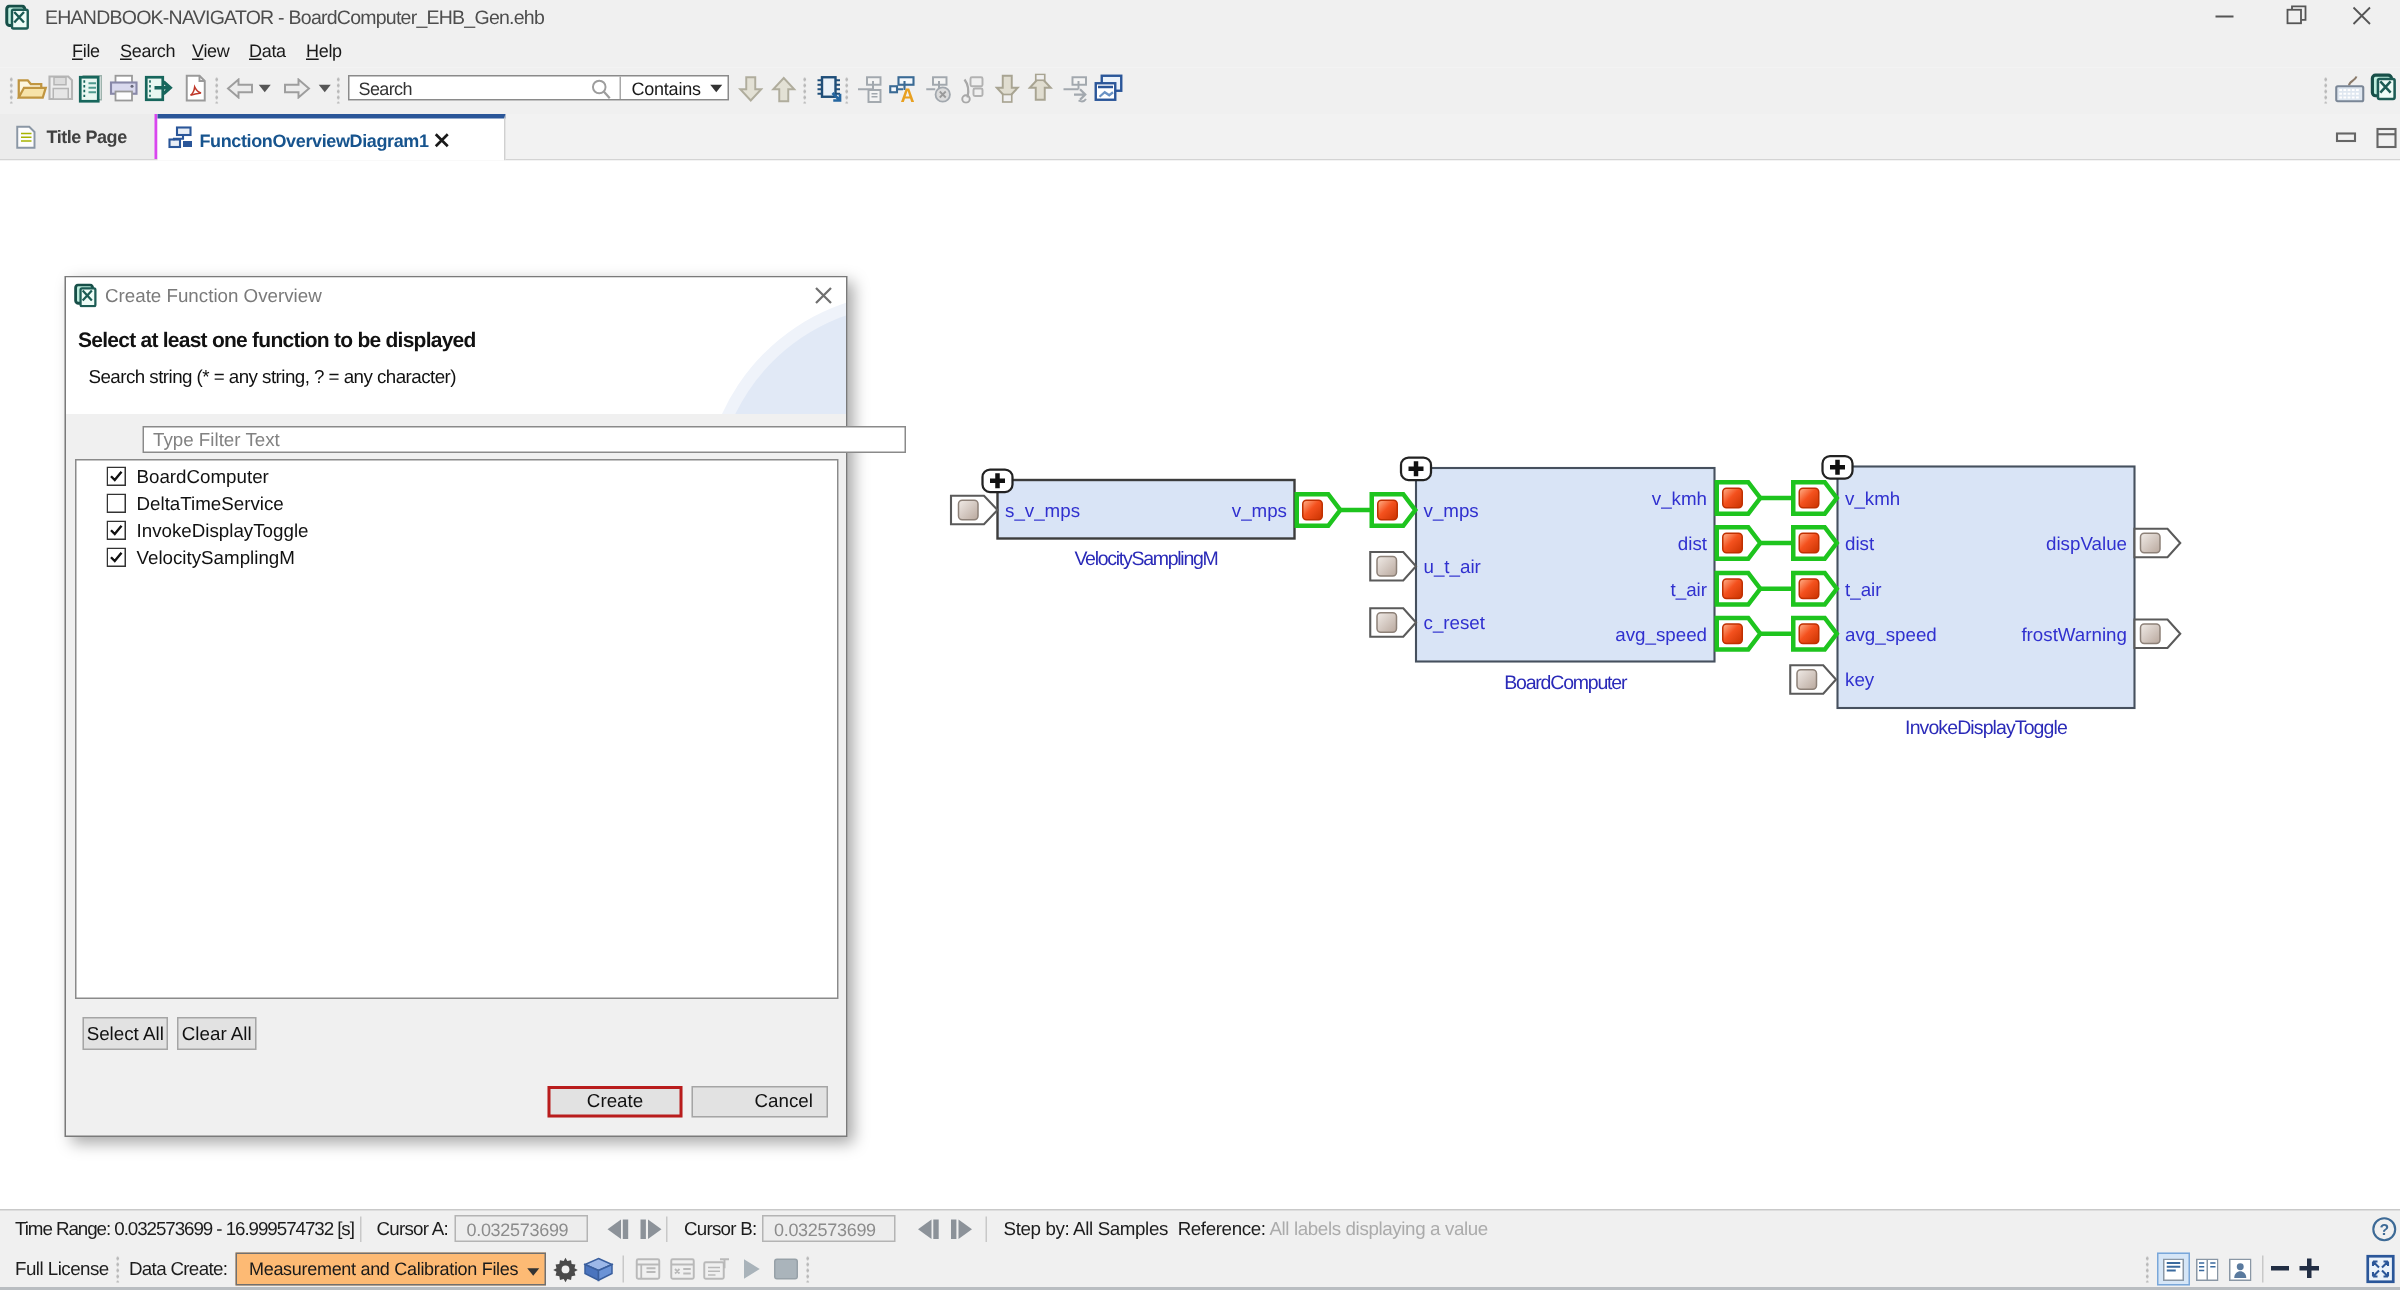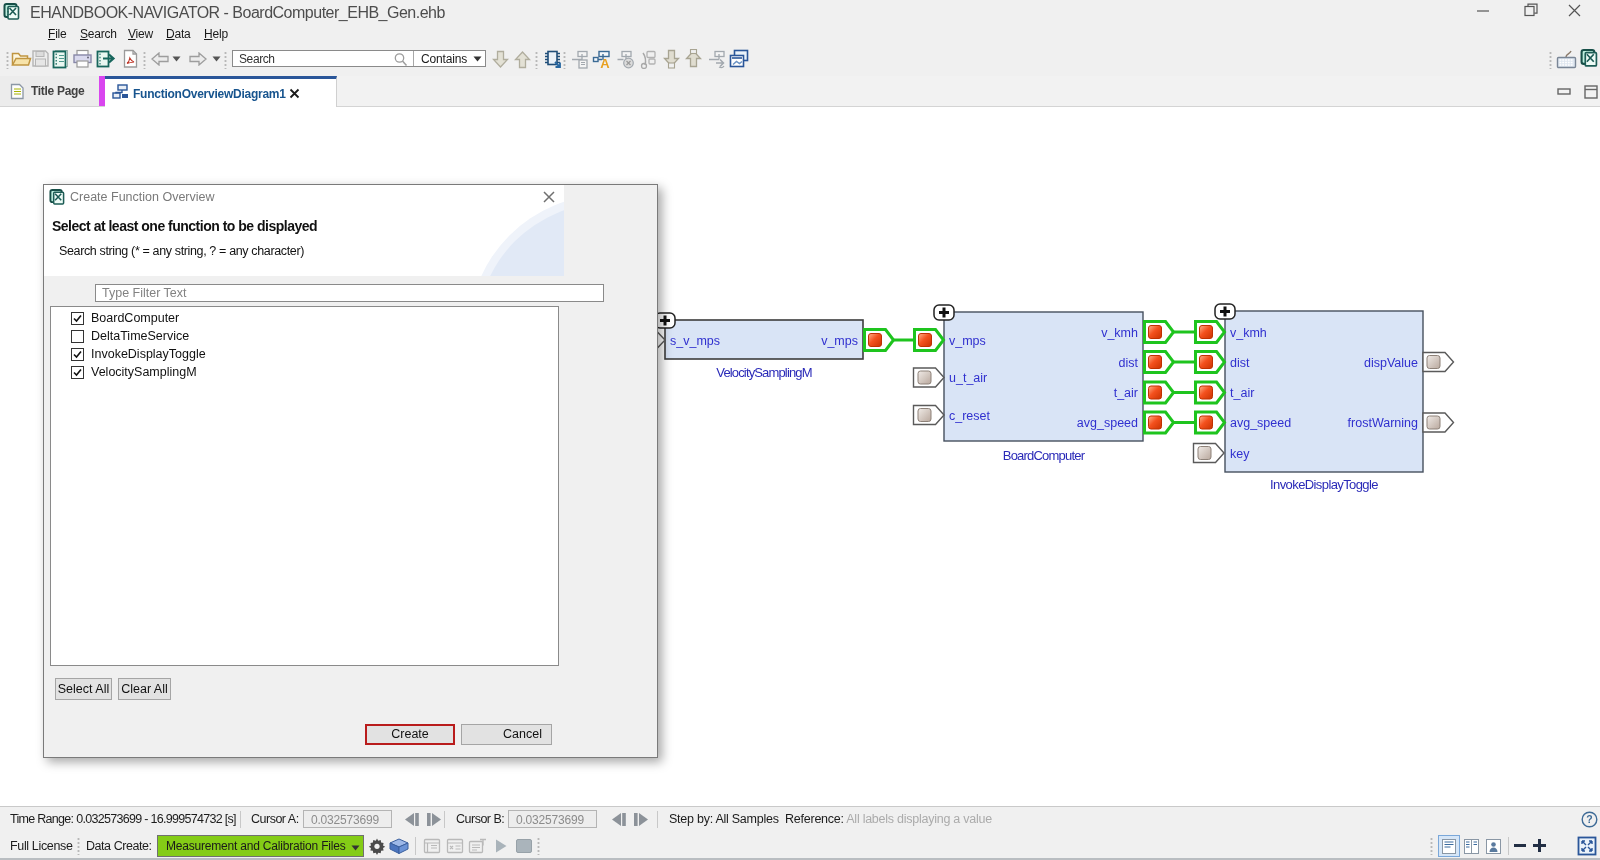--- a/index.html
+++ b/index.html
@@ -13,7 +13,7 @@
 #content{left:0;top:107px;width:1600px;height:699px;background:#ffffff;}
 #statusbar{left:0;top:806px;width:1600px;height:26px;background:#f0f0f0;border-top:1px solid #c9c9c9;box-sizing:border-box;}
 #bottombar{left:0;top:832px;width:1600px;height:28px;background:#f0f0f0;}
-.ttl{font-size:16px;color:#4d4d4d;top:4px;left:30px;letter-spacing:-0.5px;}
+.ttl{font-size:13px;color:#4d4d4d;top:4px;left:30px;letter-spacing:-0.5px;}
 .menu-item{font-size:12px;color:#1a1a1a;top:5px;letter-spacing:-0.2px;margin-left:40px;}
 .menu-item span{text-decoration:underline;}
 .grip{width:3px;top:6px;height:18px;background-image:radial-gradient(circle,#b8b8b8 1px,transparent 1.2px);background-size:3px 4px;background-repeat:repeat-y;}

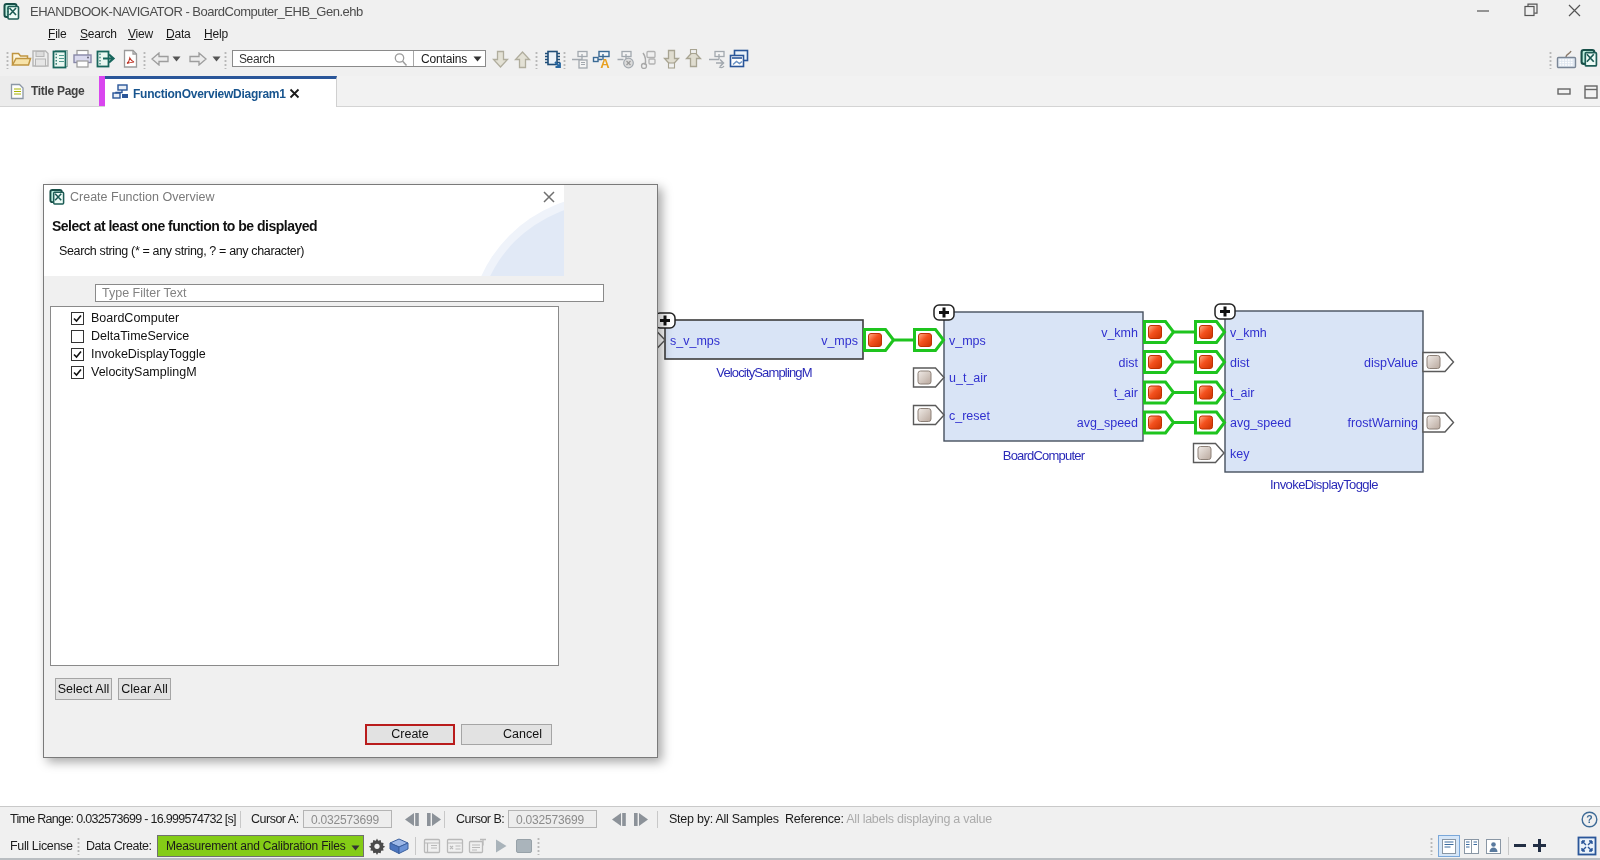--- a/index.html
+++ b/index.html
@@ -198,7 +198,7 @@
 </div>
 
 <div class="abs" id="tabstrip">
-  <div class="abs" style="left:0;top:0;width:105px;height:30px;background:#ececec;border-right:6px solid #d946ef;box-sizing:border-box;">
+  <div class="abs" style="left:0;top:0;width:105px;height:30px;background:#ececec;border-right:2px solid #d946ef;box-sizing:border-box;">
     <svg class="abs" style="left:10px;top:7px" width="15" height="17" viewBox="0 0 15 17">
       <path d="M1.5 1.5 h8 l3.5 3.5 v10.5 h-11.5 Z" fill="#fdfdfd" stroke="#8b97a5" stroke-width="1.3"></path>
       <path d="M4 6 h7 M4 8.5 h7 M4 11 h7" stroke="#a8b400" stroke-width="1"></path>

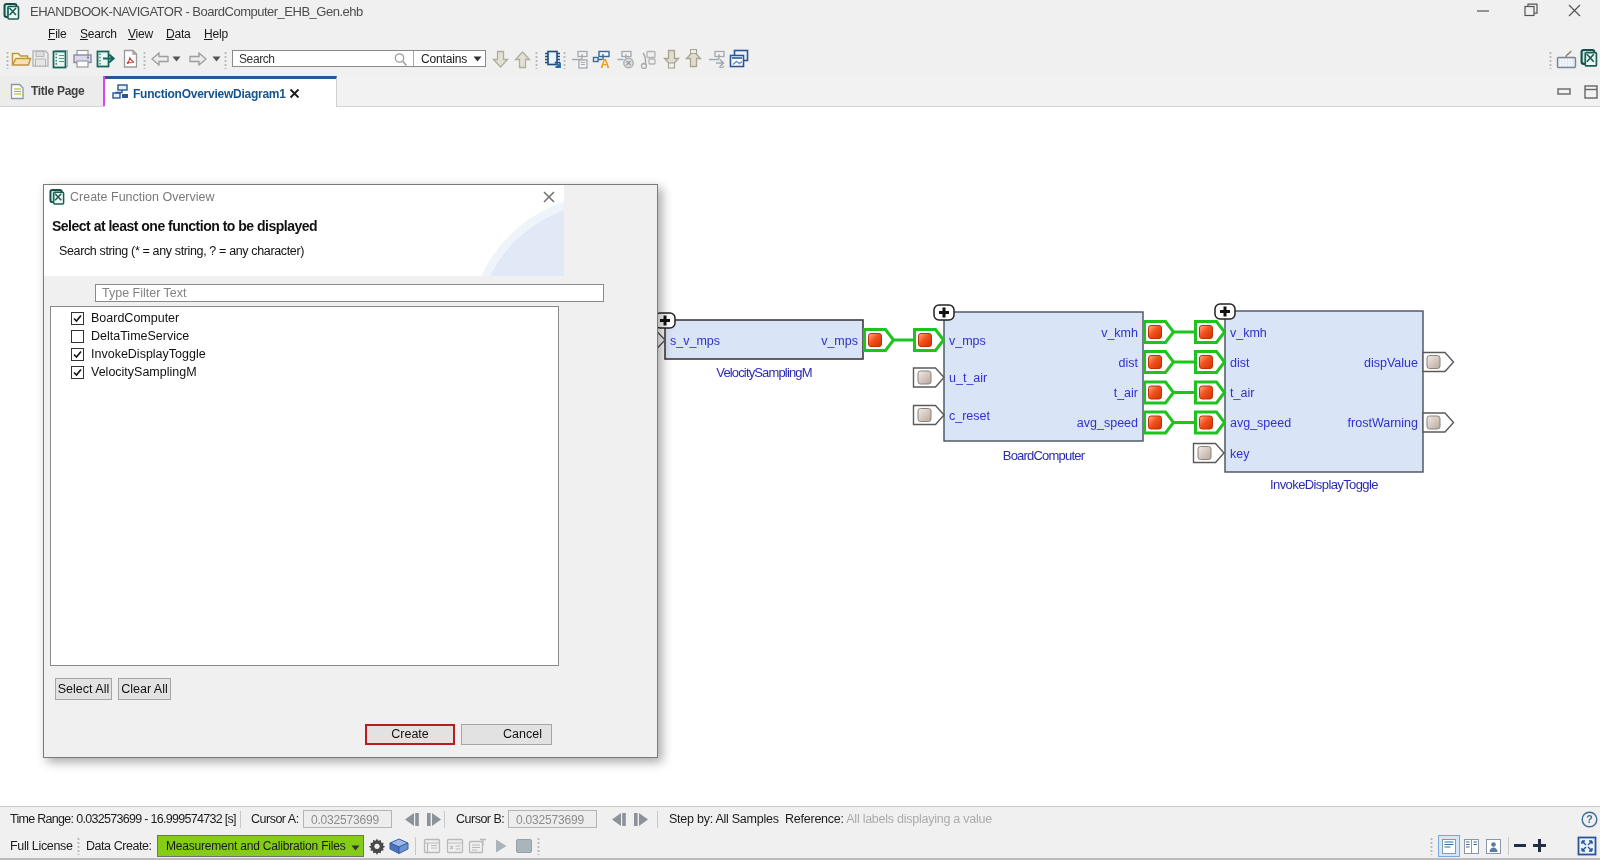--- a/index.html
+++ b/index.html
@@ -324,7 +324,7 @@
   </svg>
 </div>
 
-<div class="abs" id="dialog" style="left:43px;top:184px;width:615px;height:574px;background:#f0f0f0;border:1px solid #7a7a7a;box-sizing:border-box;box-shadow:4px 4px 10px rgba(0,0,0,0.35);z-index:10;">
+<div class="abs" id="dialog" style="left:43px;top:184px;width:522px;height:574px;background:#f0f0f0;border:1px solid #7a7a7a;box-sizing:border-box;box-shadow:4px 4px 10px rgba(0,0,0,0.35);z-index:10;">
   <div class="abs" style="left:0;top:0;width:520px;height:91px;background:#fff;overflow:hidden;">
     <svg class="abs" style="right:0;top:0" width="180" height="91" viewBox="0 0 180 91">
       <circle cx="223" cy="148" r="138" fill="#eff3fa"></circle>

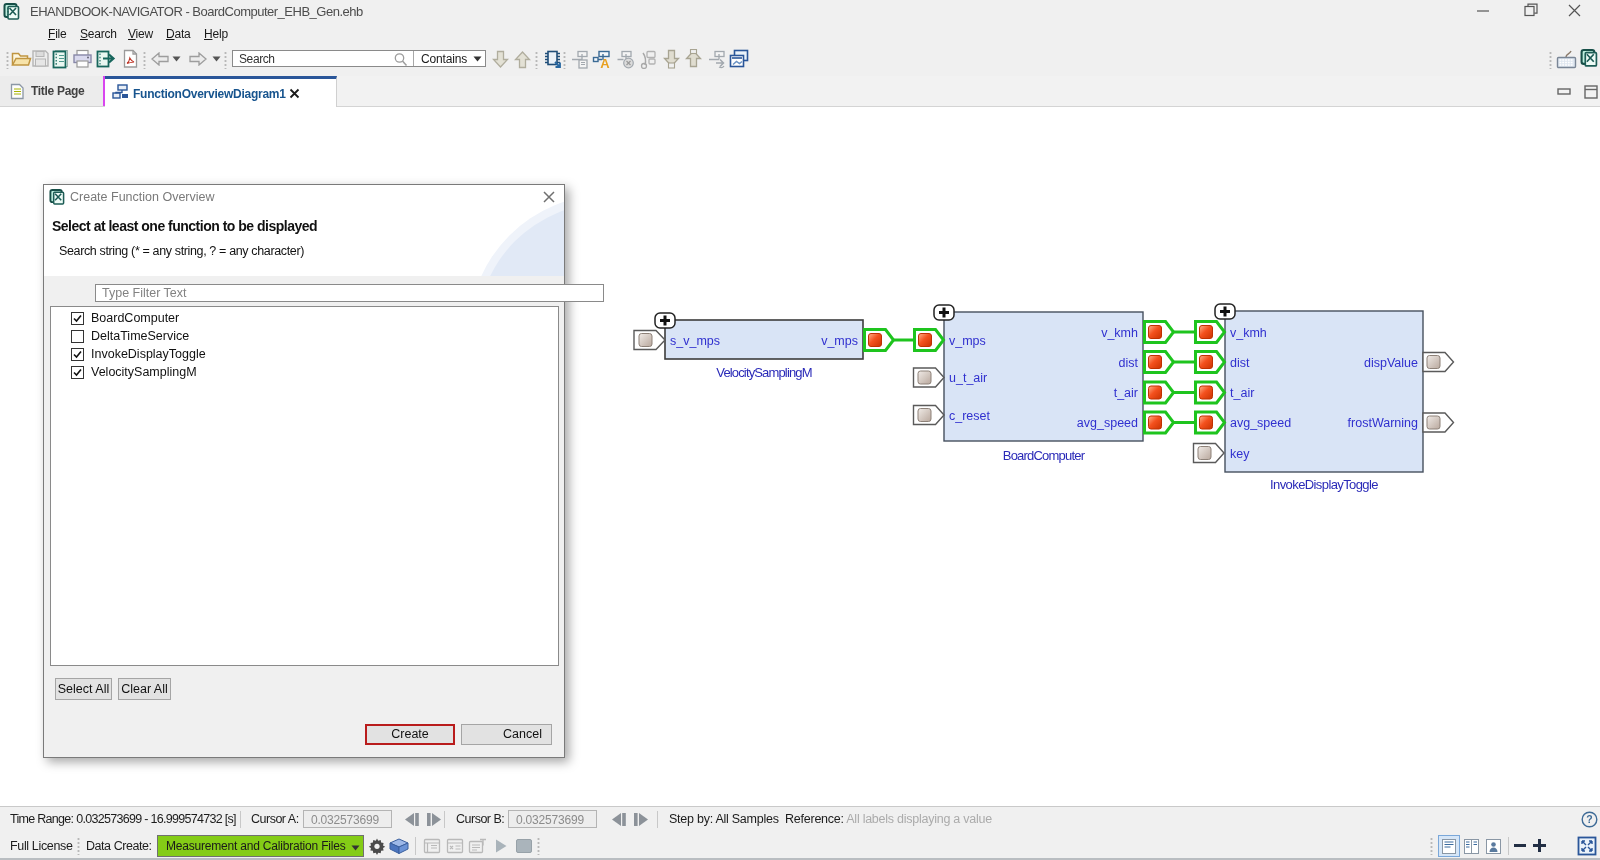--- a/index.html
+++ b/index.html
@@ -404,7 +404,7 @@
   <div class="abs stext" style="left:10px;top:7px;letter-spacing:-0.35px;">Full License</div>
   <div class="abs grip" style="left:77px;top:5px;"></div>
   <div class="abs stext" style="left:86px;top:7px;letter-spacing:-0.45px;">Data Create:</div>
-  <div class="abs" style="left:157px;top:3px;width:207px;height:22px;box-sizing:border-box;border:1px solid #707070;background:#84cc16;">
+  <div class="abs" style="left:157px;top:3px;width:207px;height:22px;box-sizing:border-box;border:1px solid #707070;background:#fdba74;">
     <div class="abs" style="left:8px;top:3px;font-size:12px;color:#1a1a1a;letter-spacing:-0.2px;">Measurement and Calibration Files</div>
     <svg class="abs" style="left:193px;top:9px" width="9" height="7" viewBox="0 0 9 7">
         <path d="M0.5 0.5 L4.5 5.5 L8.5 0.5 Z" fill="#333"></path>

